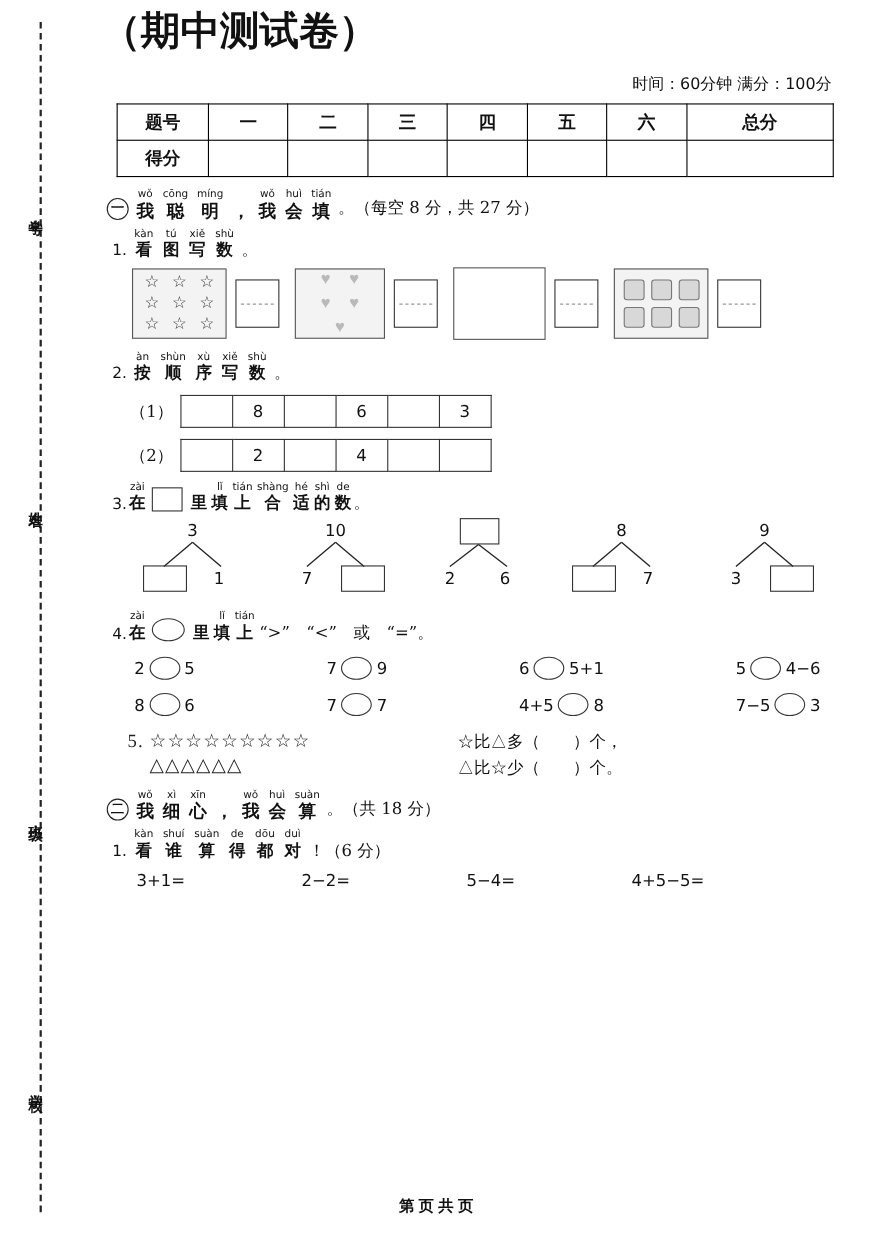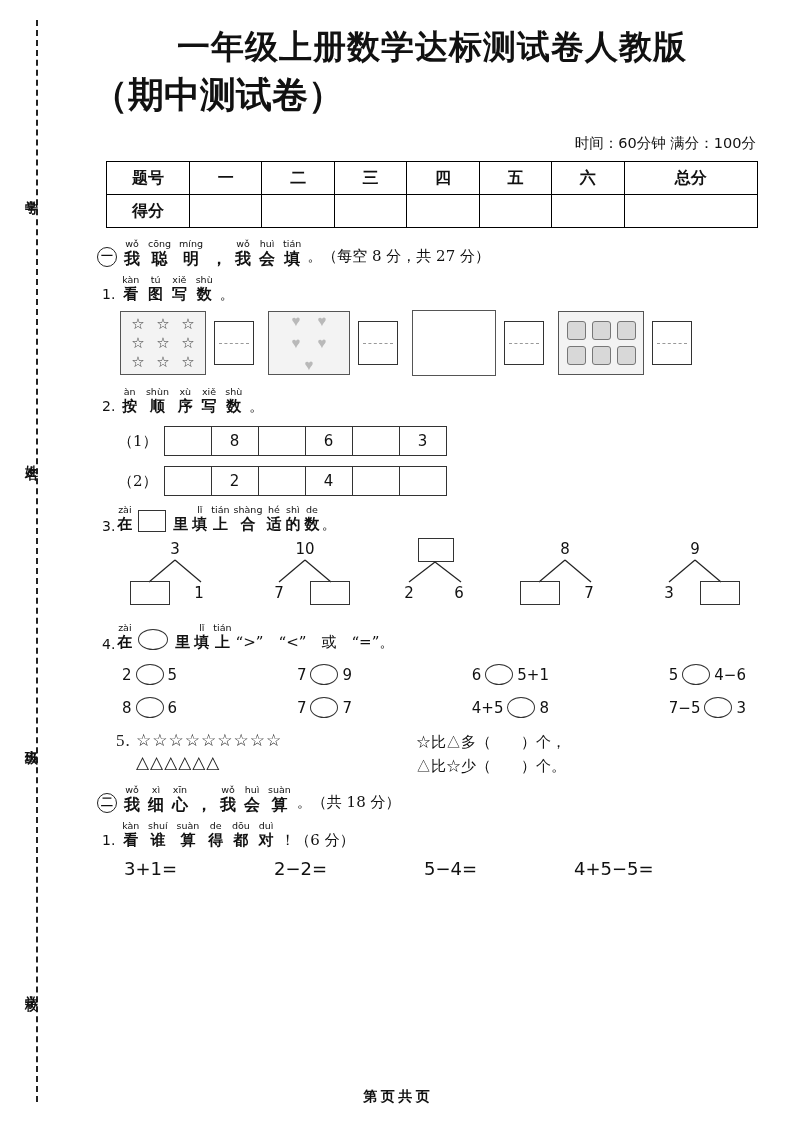--- a/index.html
+++ b/index.html
@@ -177,7 +177,6 @@
 
   <div class="content">
 
-    <h1 class="title">一年级上册数学达标测试卷人教版</h1>
     <h2 class="subtitle">（期中测试卷）</h2>
     <div class="timeline">时间：60分钟  满分：100分</div>
 

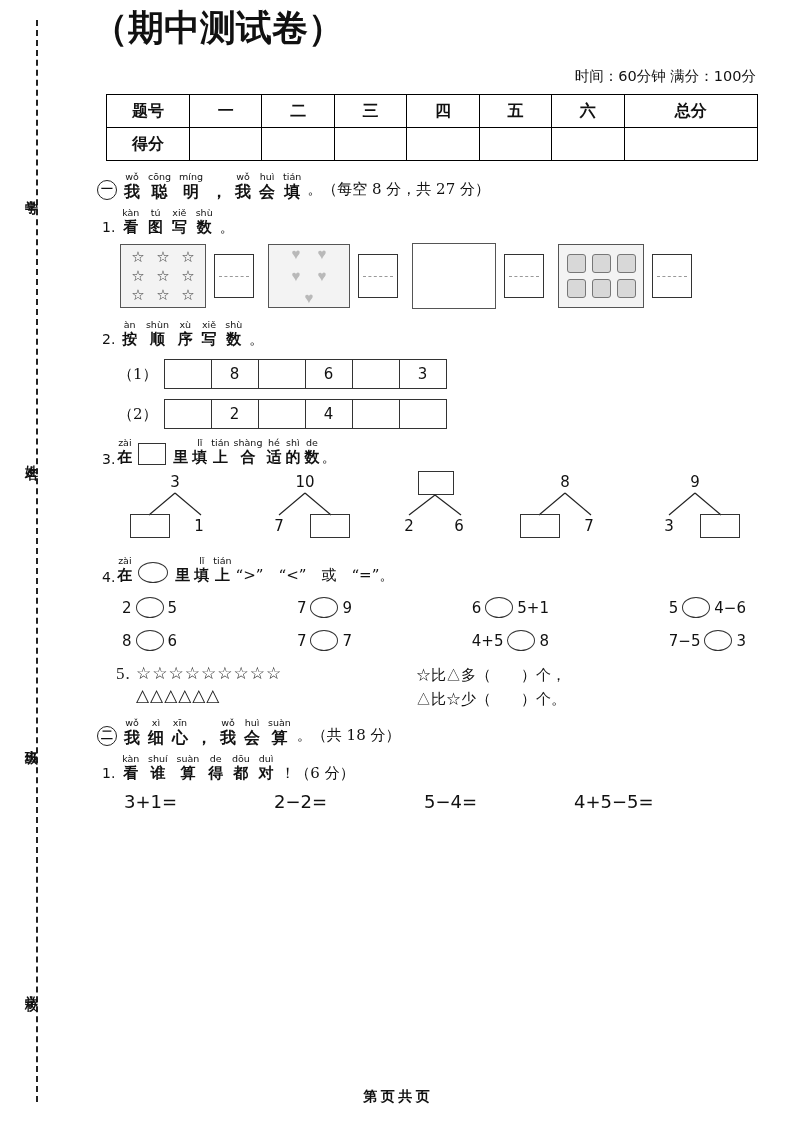--- a/index.html
+++ b/index.html
@@ -156,7 +156,7 @@
   .starcmp .sline{letter-spacing:1px;font-size:17px;line-height:22px;color:#222;}
   .starcmp .right{font-family:Liberation Serif, serif;font-size:15px;line-height:24px;}
 
-  .calcrow{display:flex;padding-left:32px;margin-top:8px;font-family:"DejaVu Sans",sans-serif;font-size:18px;}
+  .calcrow{display:flex;padding-left:32px;margin-top:8px;font-family:"DejaVu Sans",sans-serif;font-size:15px;}
   .calcrow div{width:150px;}
 
   .footer{

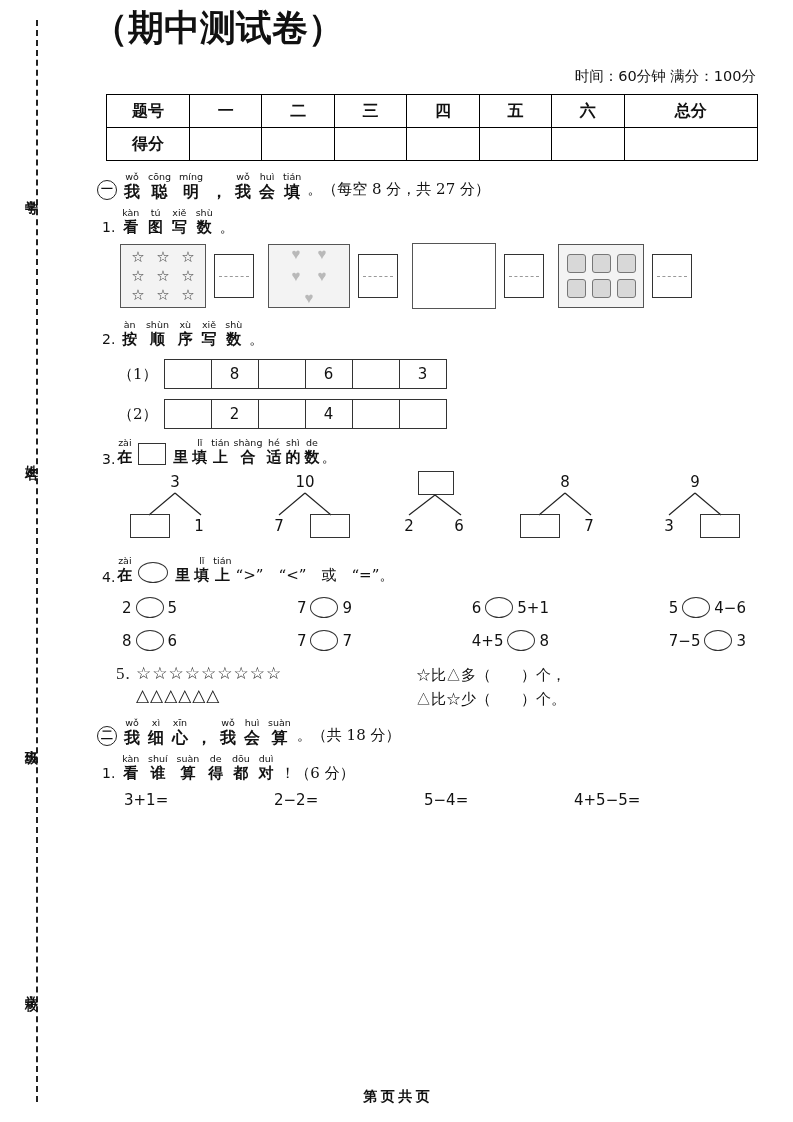--- a/index.html
+++ b/index.html
@@ -161,7 +161,7 @@
 
   .footer{
     position:absolute;left:0;right:0;bottom:16px;text-align:center;
-    font-family:Liberation Serif, serif;font-size:14px;font-weight:bold;
+    font-family:Liberation Sans, sans-serif;font-size:14px;font-weight:bold;
   }
 </style>
 </head>

